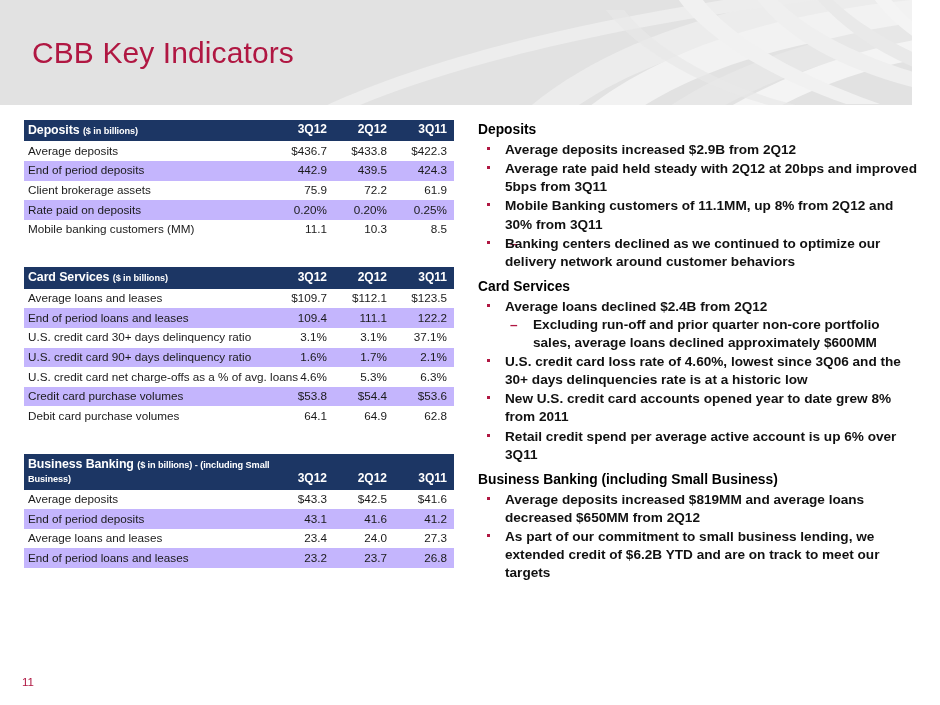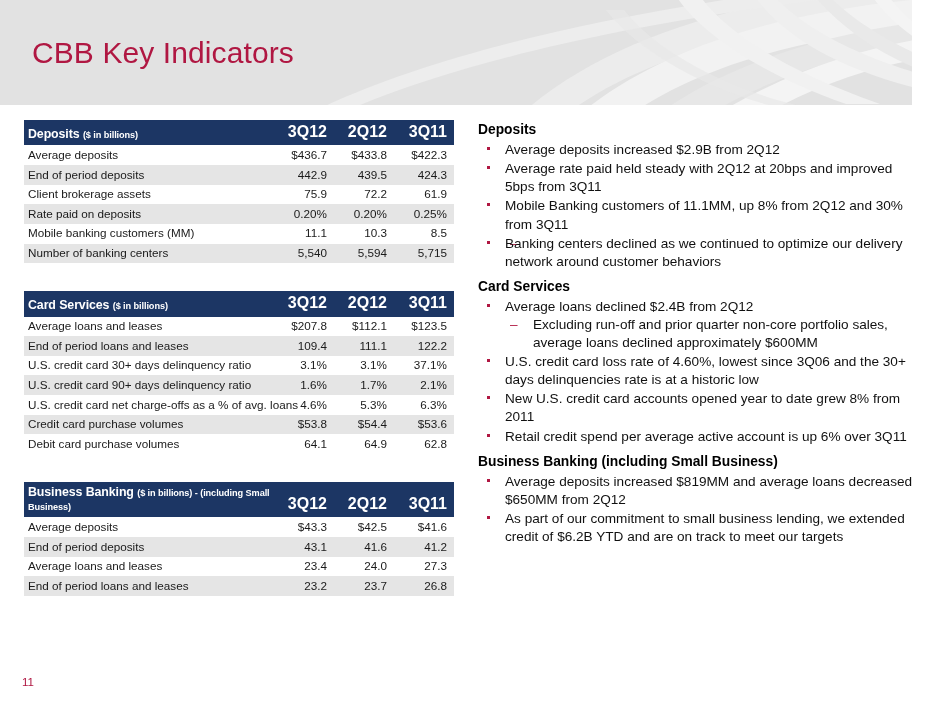--- a/index.html
+++ b/index.html
@@ -82,7 +82,7 @@
   .data-table .thead-row th.th-num {
     text-align: right;
     padding-right: 7px;
-    font-size: 16px;
+    font-size: 12px;
   }
   .th-unit {
     font-size: 9.2px;

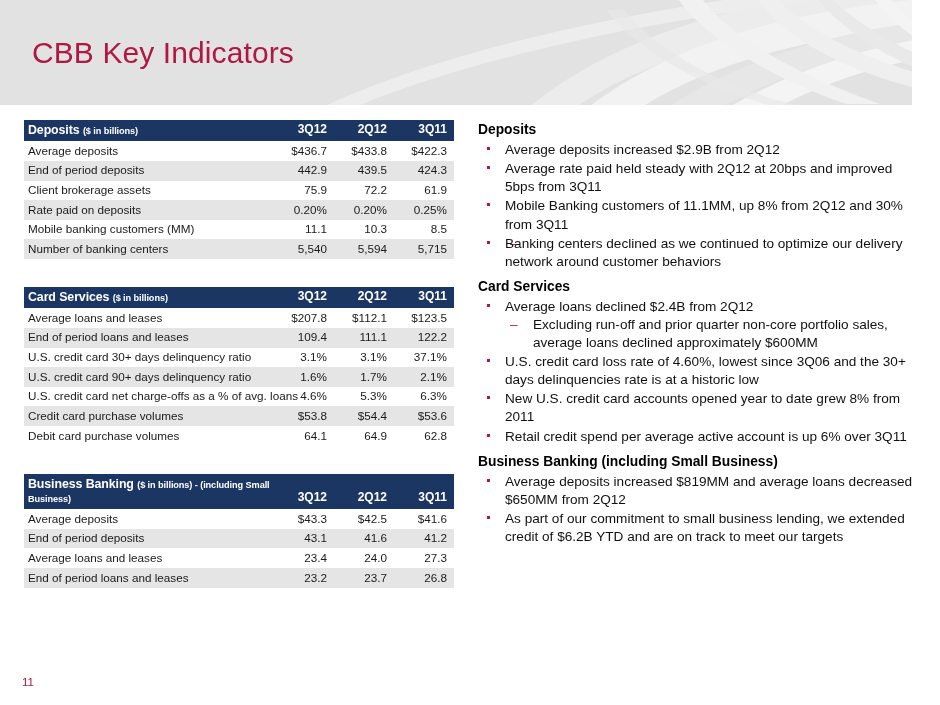--- a/index.html
+++ b/index.html
@@ -136,6 +136,7 @@
     padding-left: 27px;
     margin-bottom: 1px;
     line-height: 1.33;
+    font-weight: bold;
   }
   ul.bullets > li > .bullet-mark {
     position: absolute;

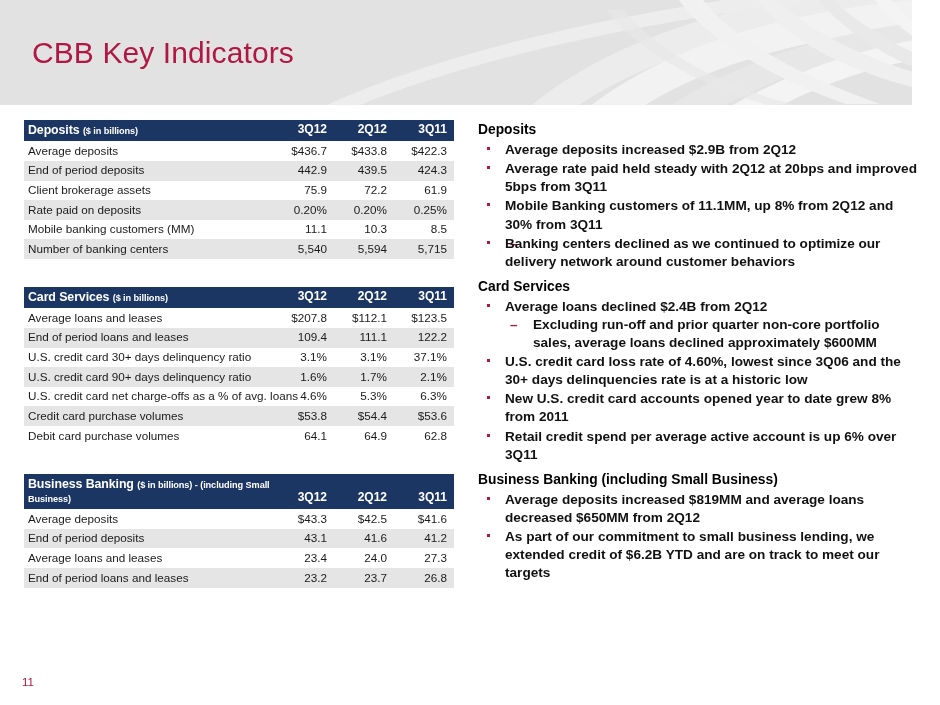--- a/index.html
+++ b/index.html
@@ -104,7 +104,7 @@
     padding-right: 7px;
   }
   .data-table tbody tr.alt {
-    background: #e5e5e5;
+    background: #c4b5fd;
   }
   col.c-label { width: 250px; }
   col.c-num   { width: 60px; }

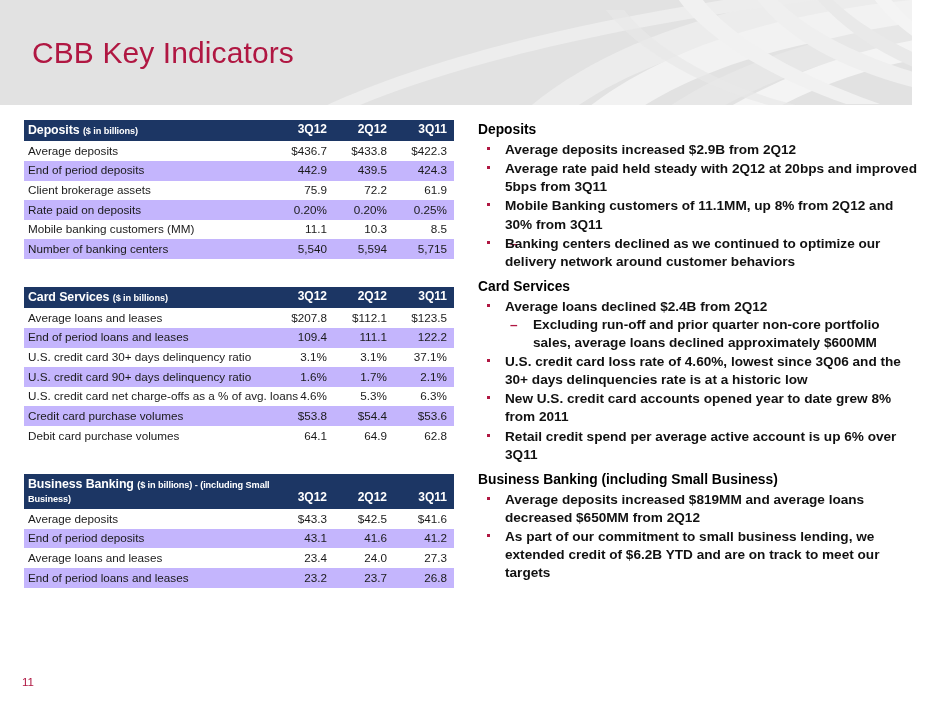--- a/index.html
+++ b/index.html
@@ -253,12 +253,6 @@
           <td class="cell-num">10.3</td>
           <td class="cell-num">8.5</td>
         </tr>
-        <tr class="alt">
-          <td class="cell-label">Number of banking centers</td>
-          <td class="cell-num">5,540</td>
-          <td class="cell-num">5,594</td>
-          <td class="cell-num">5,715</td>
-        </tr>
       </tbody>
     </table>
 

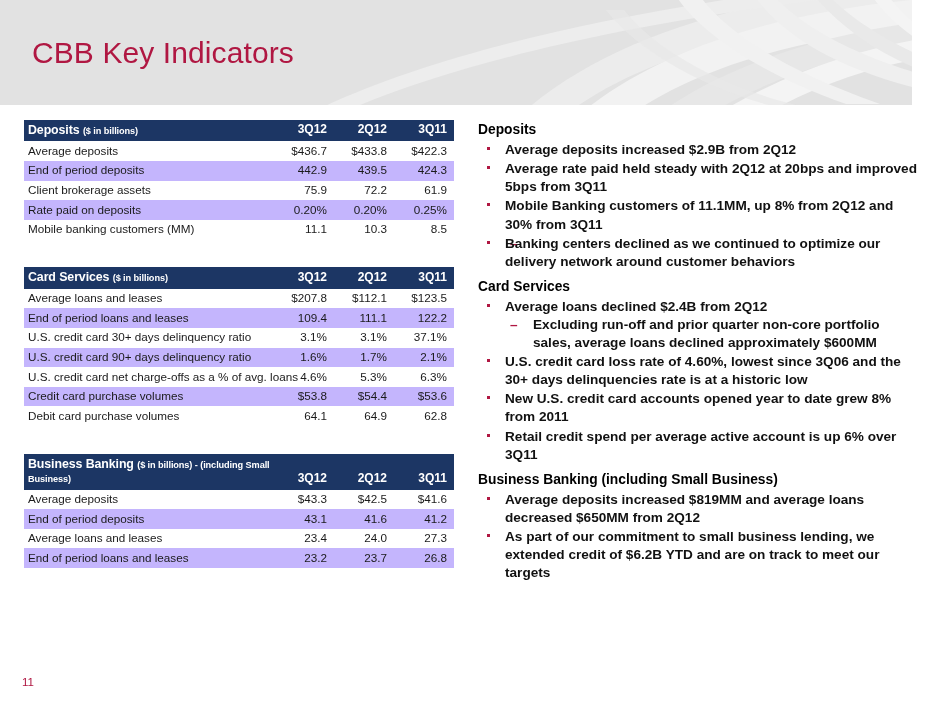--- a/index.html
+++ b/index.html
@@ -276,7 +276,7 @@
       <tbody>
         <tr>
           <td class="cell-label">Average loans and leases</td>
-          <td class="cell-num">$207.8</td>
+          <td class="cell-num">$109.7</td>
           <td class="cell-num">$112.1</td>
           <td class="cell-num">$123.5</td>
         </tr>

